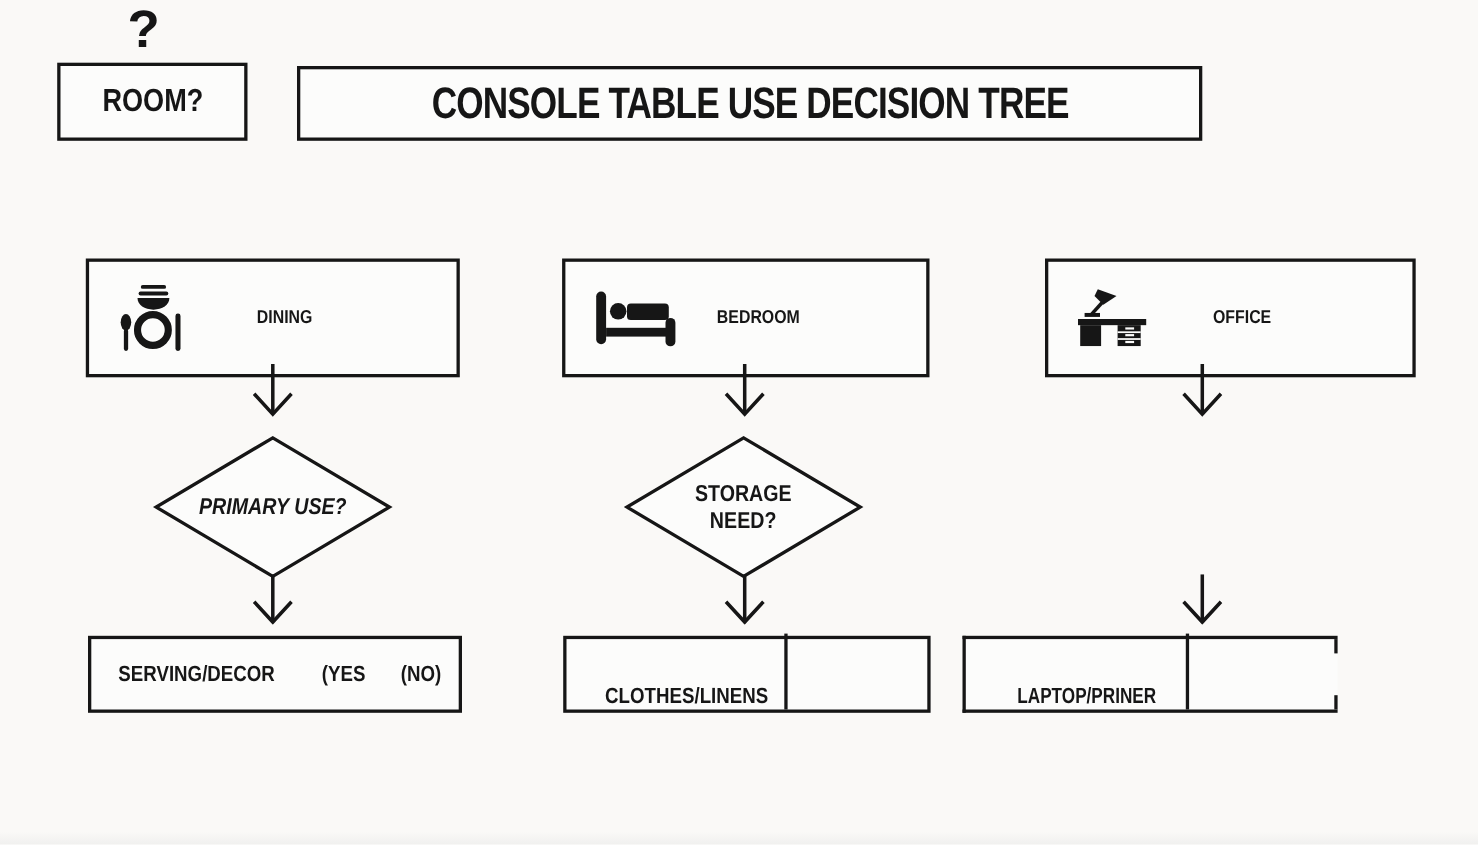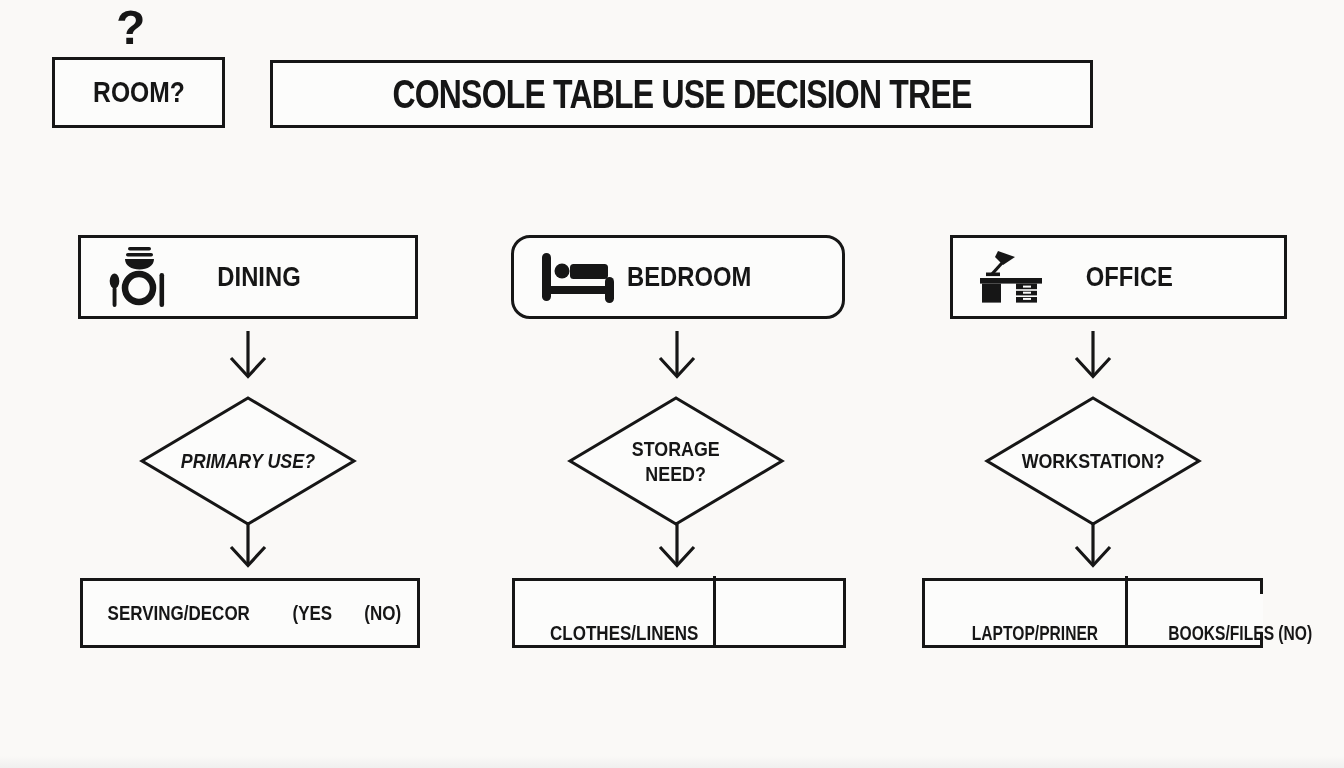--- a/index.html
+++ b/index.html
@@ -25,7 +25,7 @@
   .title-box{left:270px;top:60px;width:823px;height:68px;font-size:40px;letter-spacing:-1px;}
   .title-box .cond{transform:scaleX(0.80);}
   
-  .hdr{top:235px;height:84px;font-size:28px;padding-left:22px;}
+  .hdr{top:235px;height:108px;font-size:17px;padding-left:22px;}
   .hdr .icon{position:absolute;left:26px;top:50%;transform:translateY(-50%);line-height:0;}
   .hdr-1{left:78px;width:340px;}
   .hdr-2{left:511px;width:334px;border-radius:19px;}

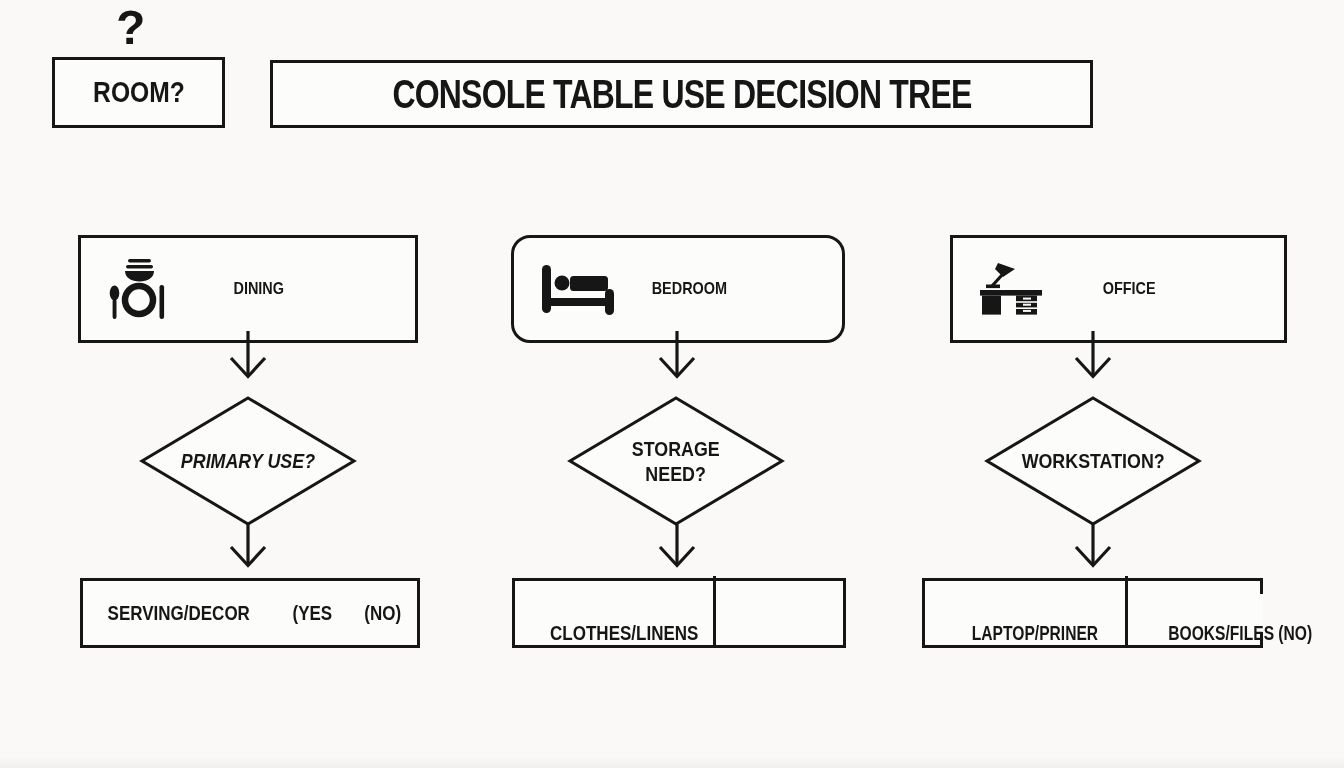--- a/index.html
+++ b/index.html
@@ -28,7 +28,7 @@
   .hdr{top:235px;height:108px;font-size:17px;padding-left:22px;}
   .hdr .icon{position:absolute;left:26px;top:50%;transform:translateY(-50%);line-height:0;}
   .hdr-1{left:78px;width:340px;}
-  .hdr-2{left:511px;width:334px;border-radius:19px;}
+  .hdr-2{left:511px;width:334px;}
   .hdr-3{left:925px;width:337px;margin-left:25px;}
   
   .arrow{position:absolute;width:44px;line-height:0;}

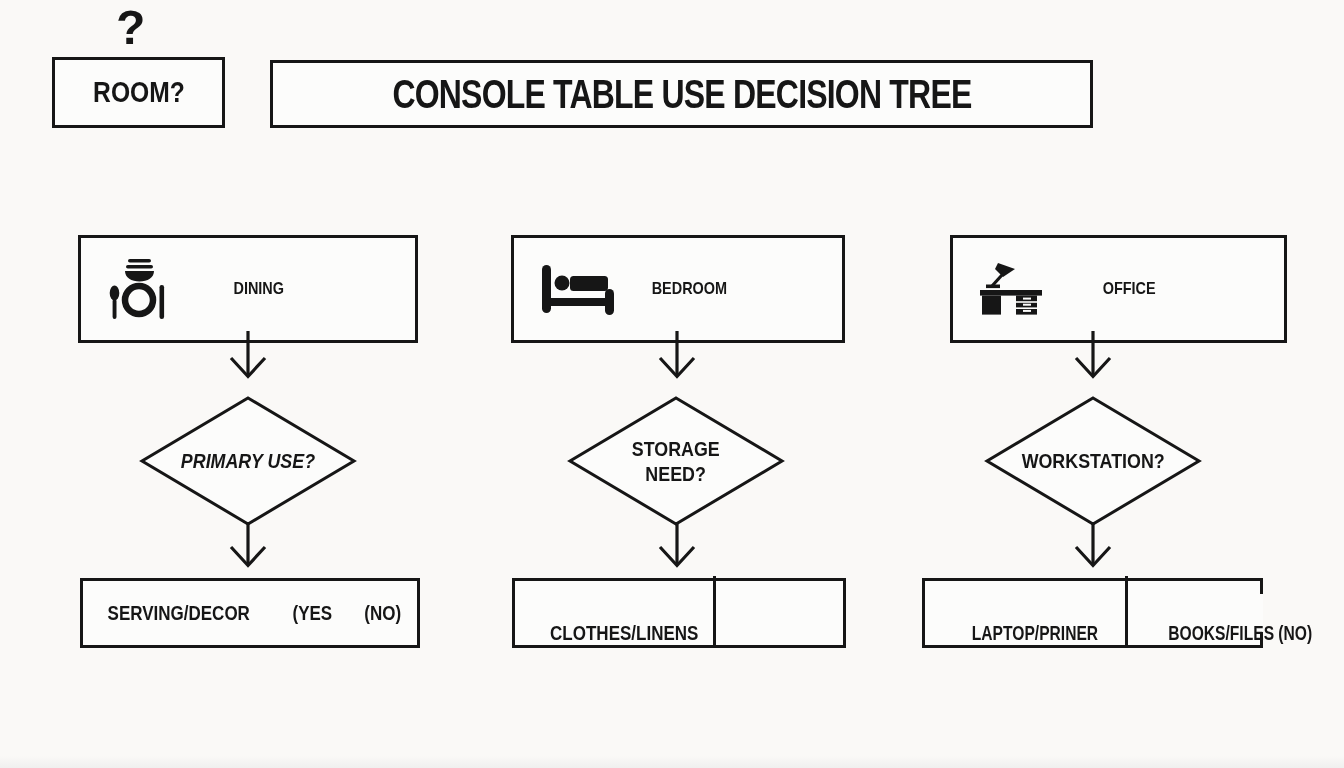--- a/index.html
+++ b/index.html
@@ -189,15 +189,6 @@
     </svg>
   </div>
 
-  <div class="diamond dia-3">
-    <svg width="220" height="130" viewBox="0 0 220 130">
-      <polygon points="110,2 216,65 110,128 4,65" fill="#fcfcfb" stroke="#161616" stroke-width="3"></polygon>
-    </svg>
-    <div class="dia-label">
-      <span class="cond">WORKSTATION?</span>
-      <span class="cond"></span>
-    </div>
-  </div>
 
   <div class="arrow r2 ar-c3">
     <svg width="44" height="46" viewBox="0 0 44 46">

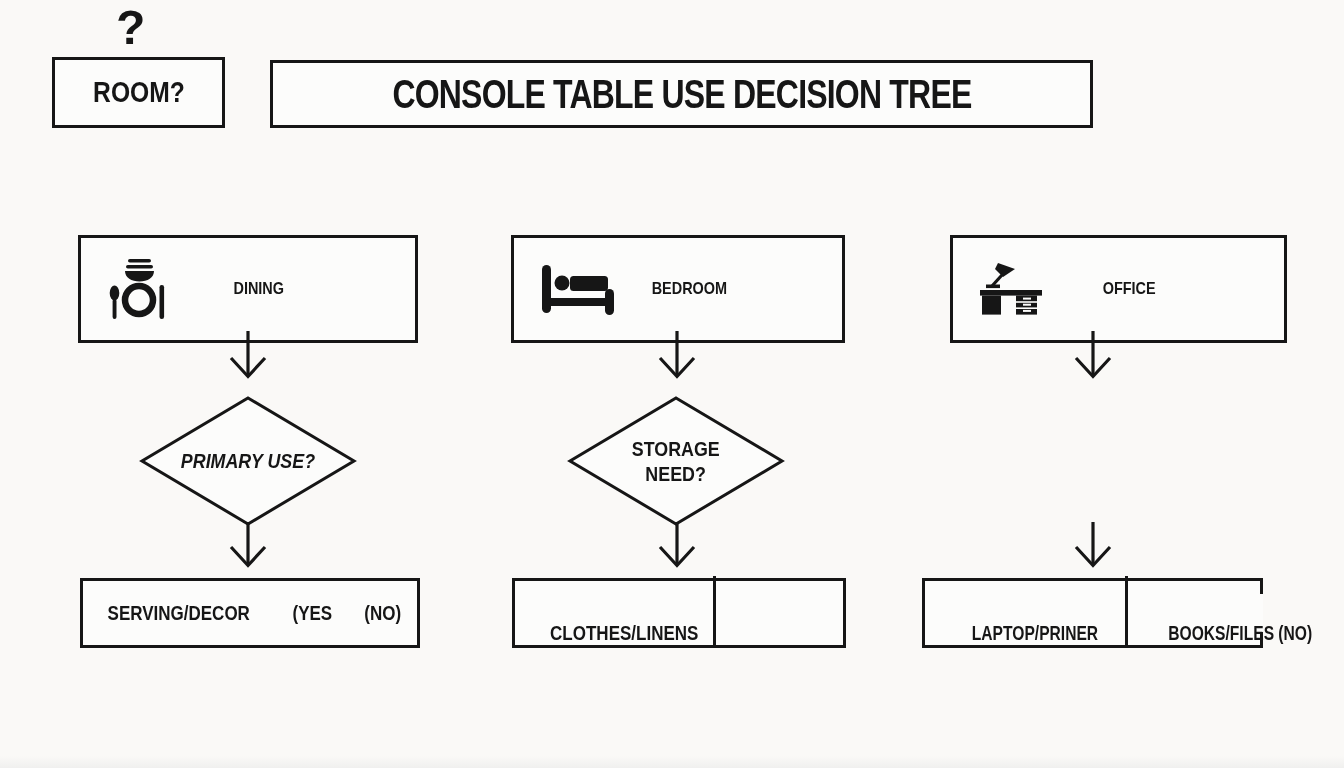--- a/index.html
+++ b/index.html
@@ -48,7 +48,7 @@
   .result{top:578px;height:70px;font-size:20px;}
   .res-1{left:80px;width:340px;gap:26px;}
   .res-2{left:512px;width:334px;padding:0;justify-content:flex-start;}
-  .res-3{left:922px;width:341px;padding:0;justify-content:flex-start;border-right:none;}
+  .res-3{left:875px;width:341px;padding:0;justify-content:flex-start;border-right:none;}
   .cell{flex:1 1 auto;display:flex;align-items:flex-end;justify-content:center;height:100%;padding-left:20px;}
   .cell-fixed-2{flex:0 0 178px;}
   .cell-fixed-3{flex:0 0 180px;}

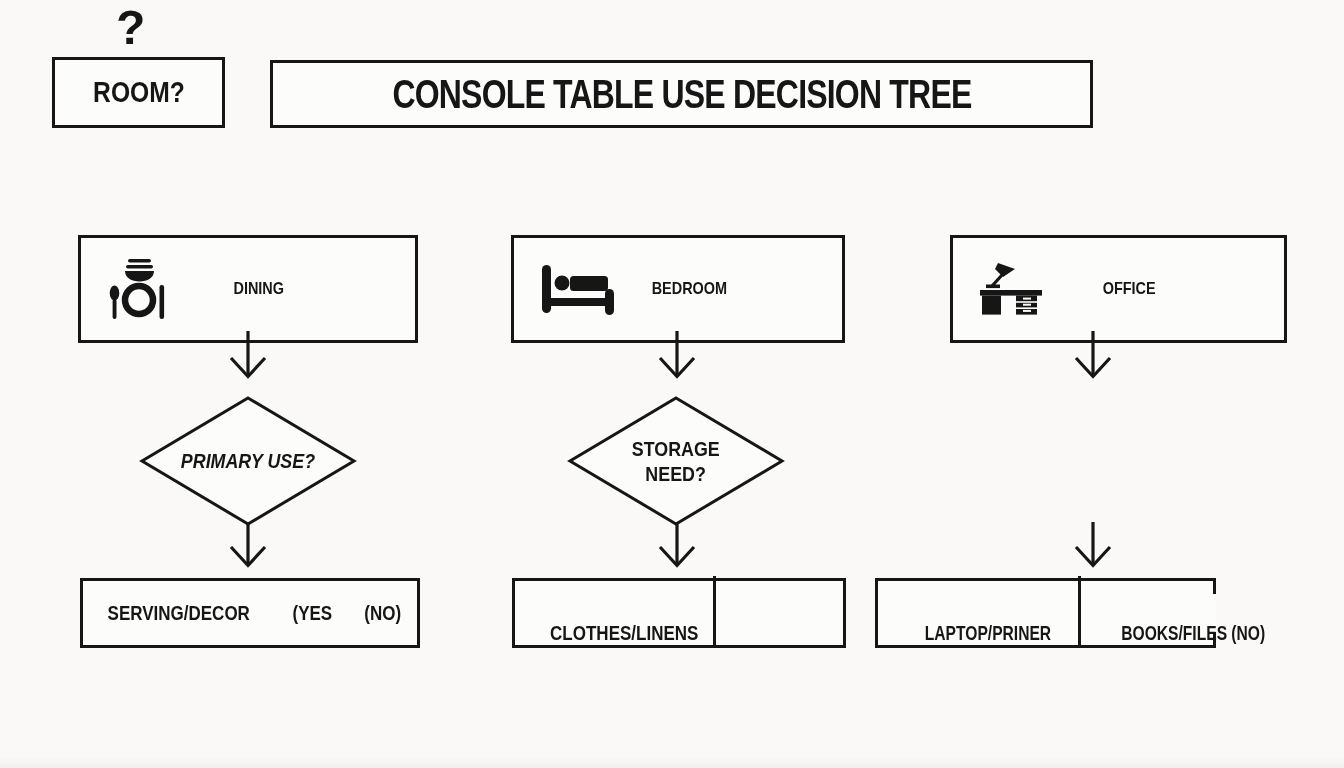--- a/index.html
+++ b/index.html
@@ -202,9 +202,6 @@
       <span class="cond">LAPTOP/PRINER</span>
     </div>
     <div class="split-divider"></div>
-    <div class="cell">
-      <span class="cond">BOOKS/FILES (NO)</span>
-    </div>
     <div class="stub top"></div>
     <div class="stub bottom"></div>
   </div>

